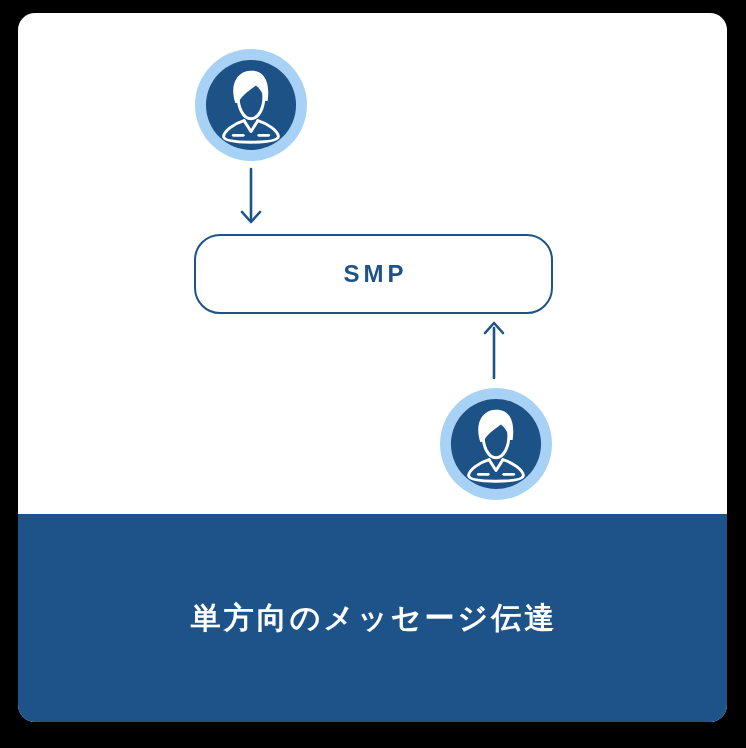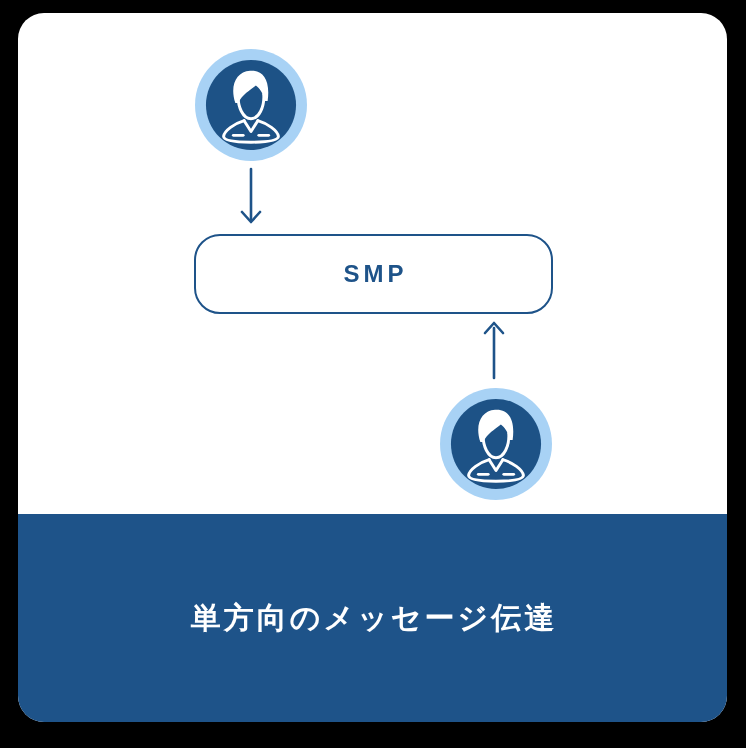--- a/index.html
+++ b/index.html
@@ -21,7 +21,7 @@
     width: 709px;
     height: 709px;
     background: var(--card, #fff);
-    border-radius: 26px;
+    border-radius: 17px;
     overflow: hidden;
   }
   .avatar {

